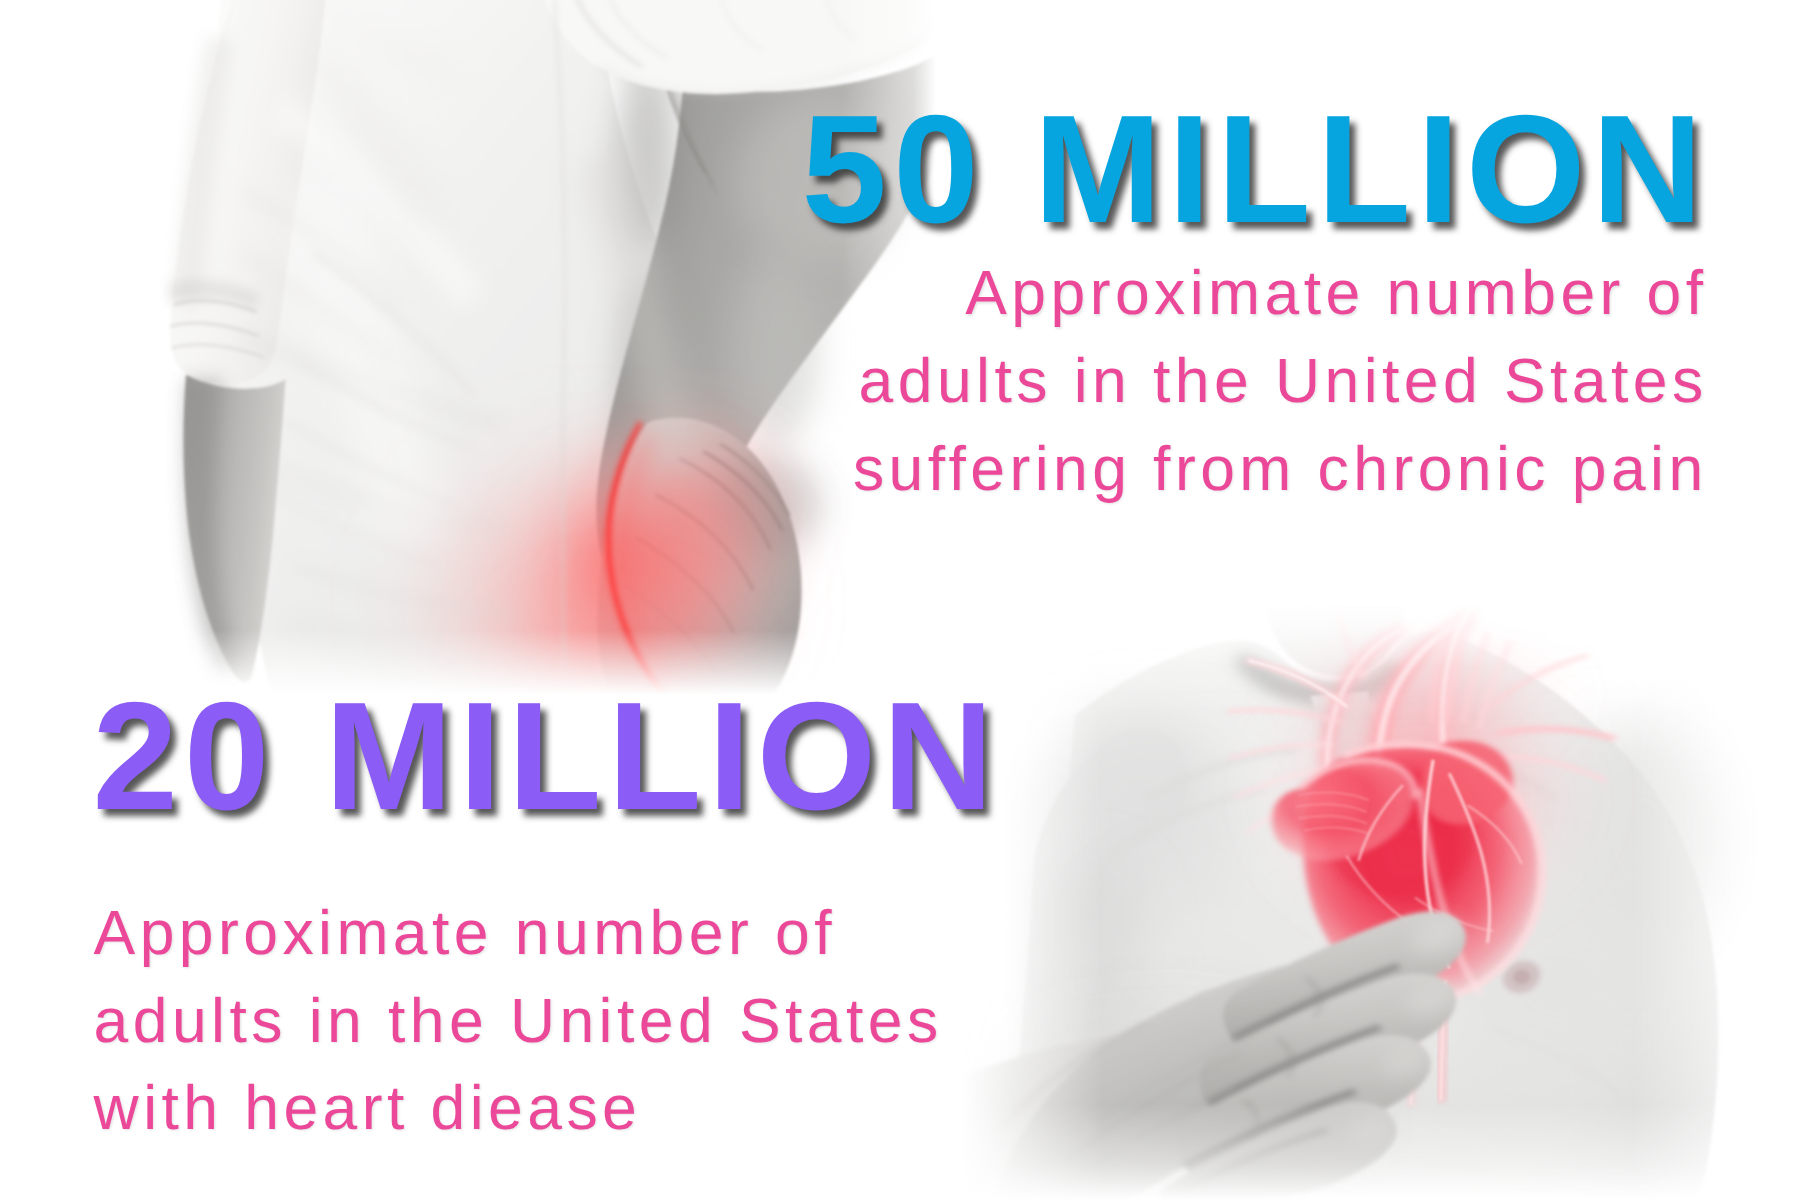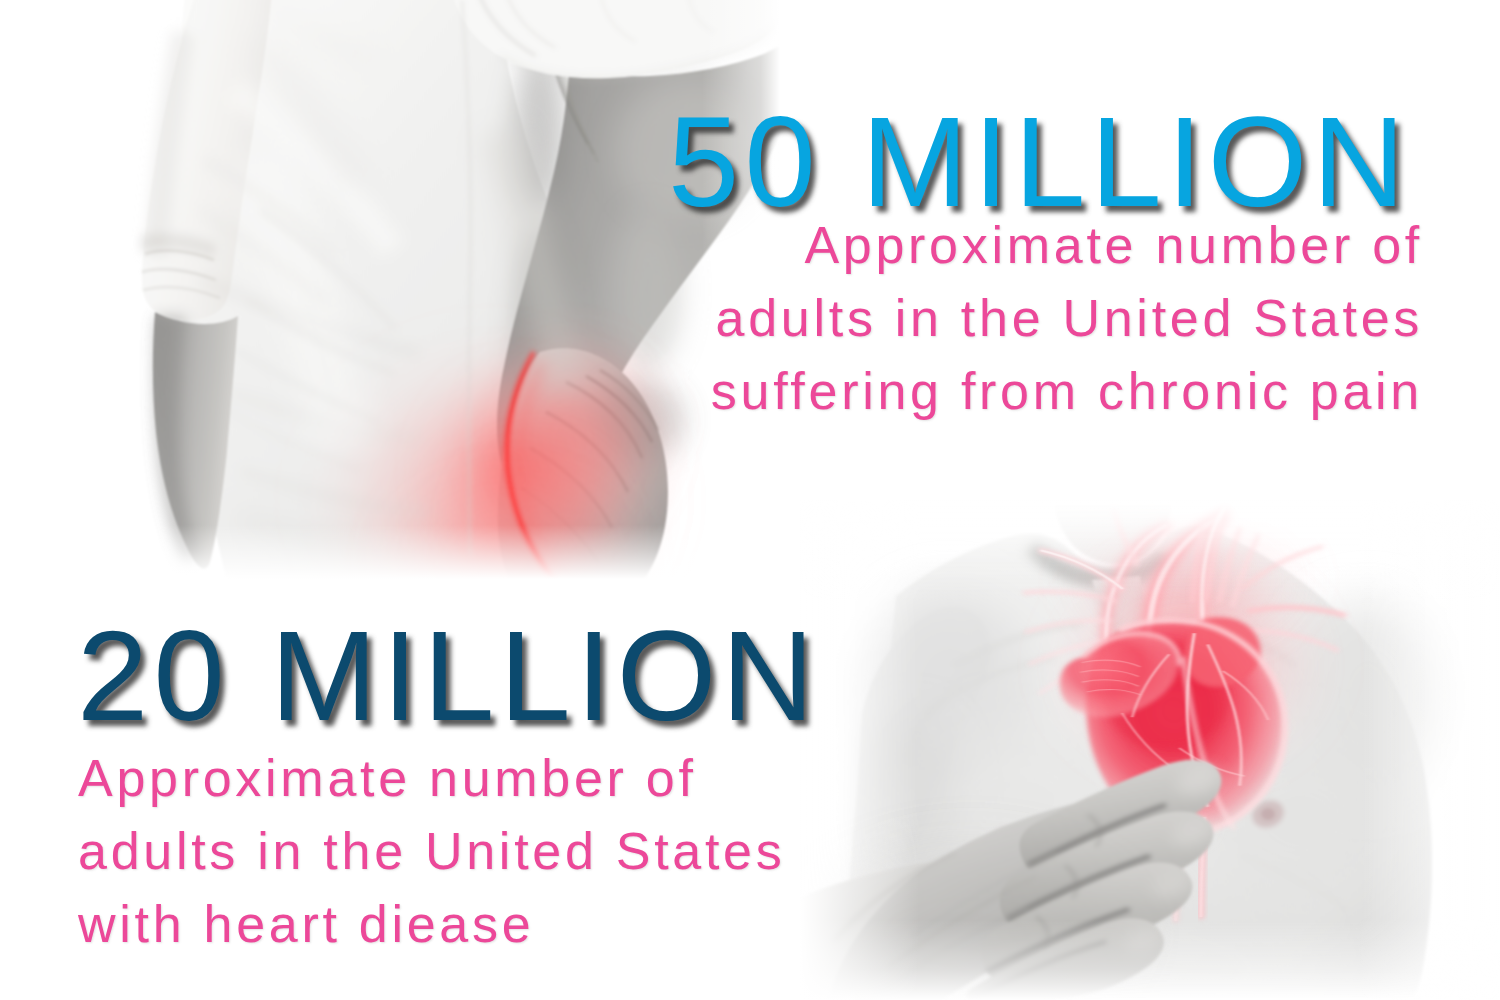--- a/index.html
+++ b/index.html
@@ -11,7 +11,7 @@
   .photo svg{display:block;width:100%;height:100%;}
   #backphoto{left:0px;top:0px;width:780px;height:600px;}
   #heartphoto{left:800px;top:500px;width:700px;height:500px;}
-  .stat-num{position:absolute;white-space:nowrap;font-weight:400;margin-top:20px;}
+  .stat-num{position:absolute;white-space:nowrap;font-weight:700;}
   .stat-desc{position:absolute;white-space:pre-line;color:#ec4899;}
   #num1{left:668px;top:68px;font-size:128px;color:#07a5e0;letter-spacing:5.2px;
      text-shadow:5px 6px 5px rgba(40,40,40,0.78);}

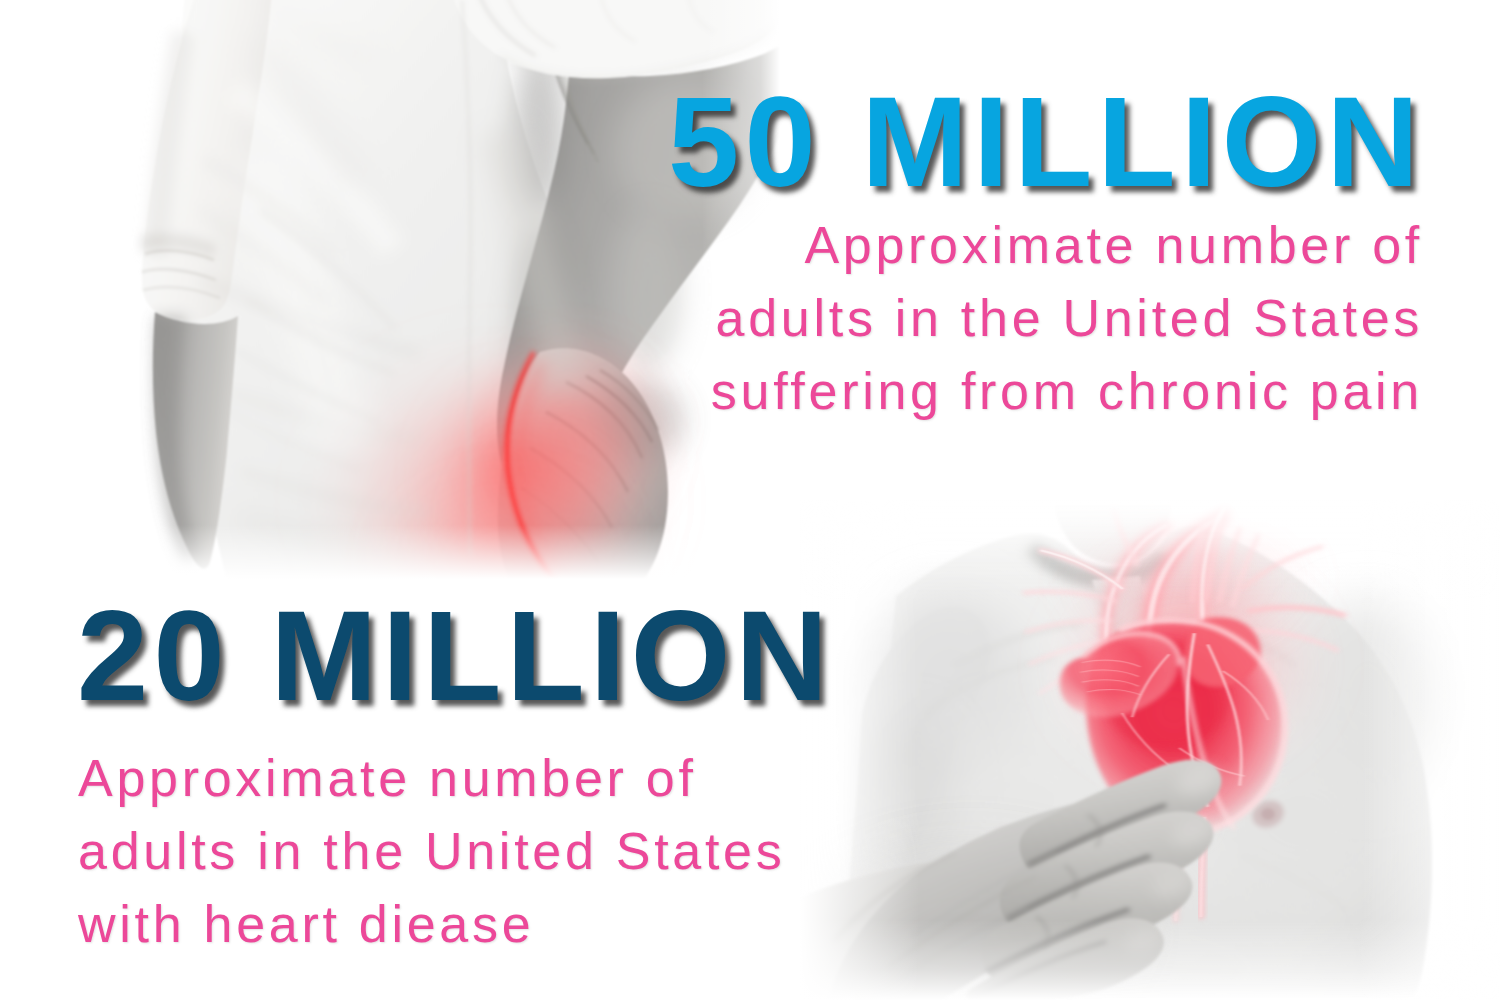--- a/index.html
+++ b/index.html
@@ -17,7 +17,7 @@
      text-shadow:5px 6px 5px rgba(40,40,40,0.78);}
   #desc1{right:77px;top:209px;font-size:52px;line-height:73px;text-align:right;letter-spacing:3.72px;
      text-shadow:1px 1px 2px rgba(160,160,160,0.3);}
-  #num2{left:77px;top:582px;font-size:128px;color:#0c4a6e;letter-spacing:5.2px;
+  #num2{left:77px;top:557px;font-size:128px;color:#8b5cf6;letter-spacing:5.2px;
      text-shadow:5px 6px 5px rgba(40,40,40,0.78);}
   #desc2{left:78px;top:742px;font-size:52px;line-height:73px;text-align:left;letter-spacing:3.72px;
      text-shadow:1px 1px 2px rgba(160,160,160,0.3);}

